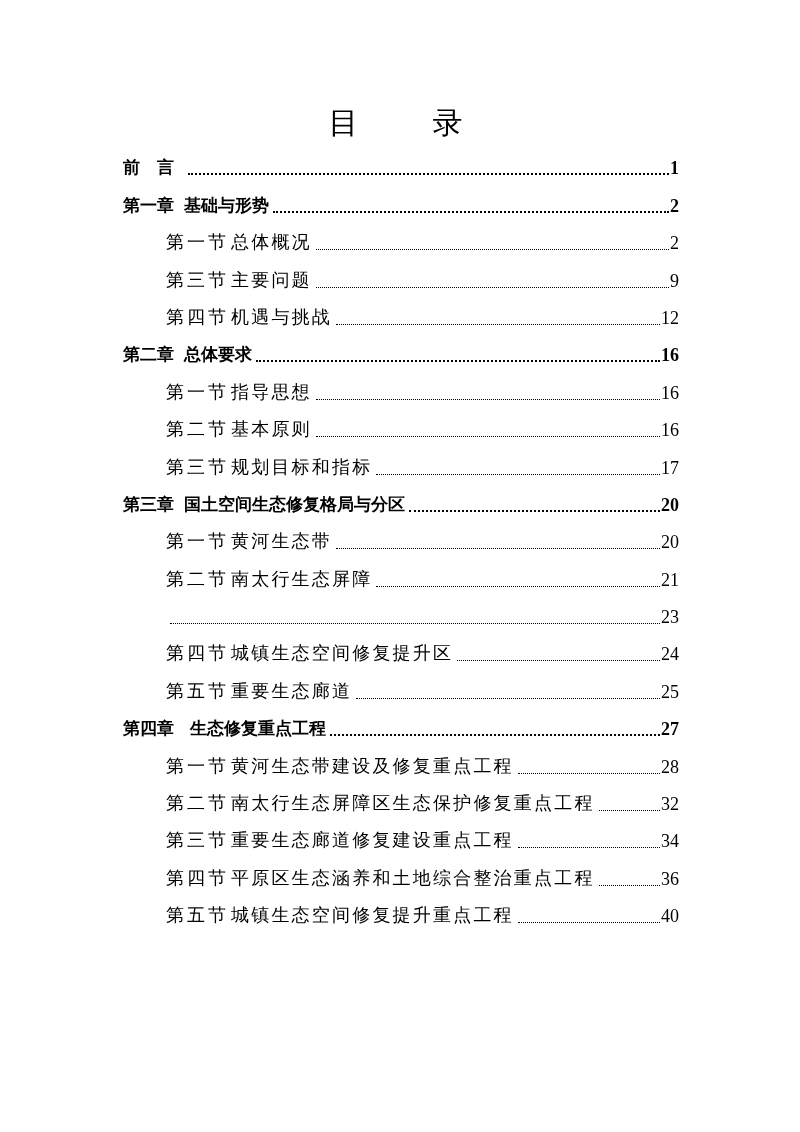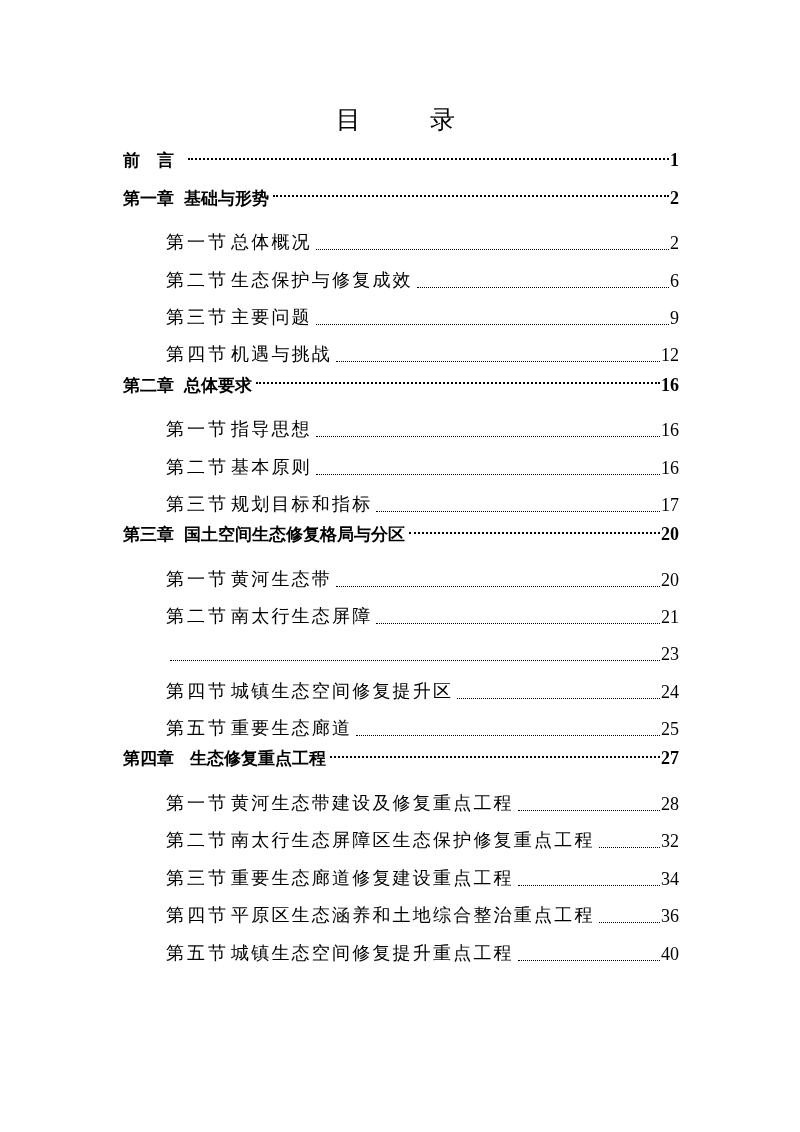--- a/index.html
+++ b/index.html
@@ -7,7 +7,7 @@
          font-family:"DejaVu Serif", "Liberation Serif", serif; color:#000; }
   .title { position:absolute; top:103px; left:0; width:791px; text-align:center;
            font-family:Liberation Mono, monospace;
-           font-size:25px; letter-spacing:22px; text-indent:22px; }
+           font-size:30px; letter-spacing:22px; text-indent:22px; }
   .toc { position:absolute; top:142px; left:123px; width:556px; }
   .row { display:flex; align-items:flex-end; height:37.4px; white-space:nowrap; }
   .row.chapter { font-weight:bold; font-size:17px;align-items:center; }

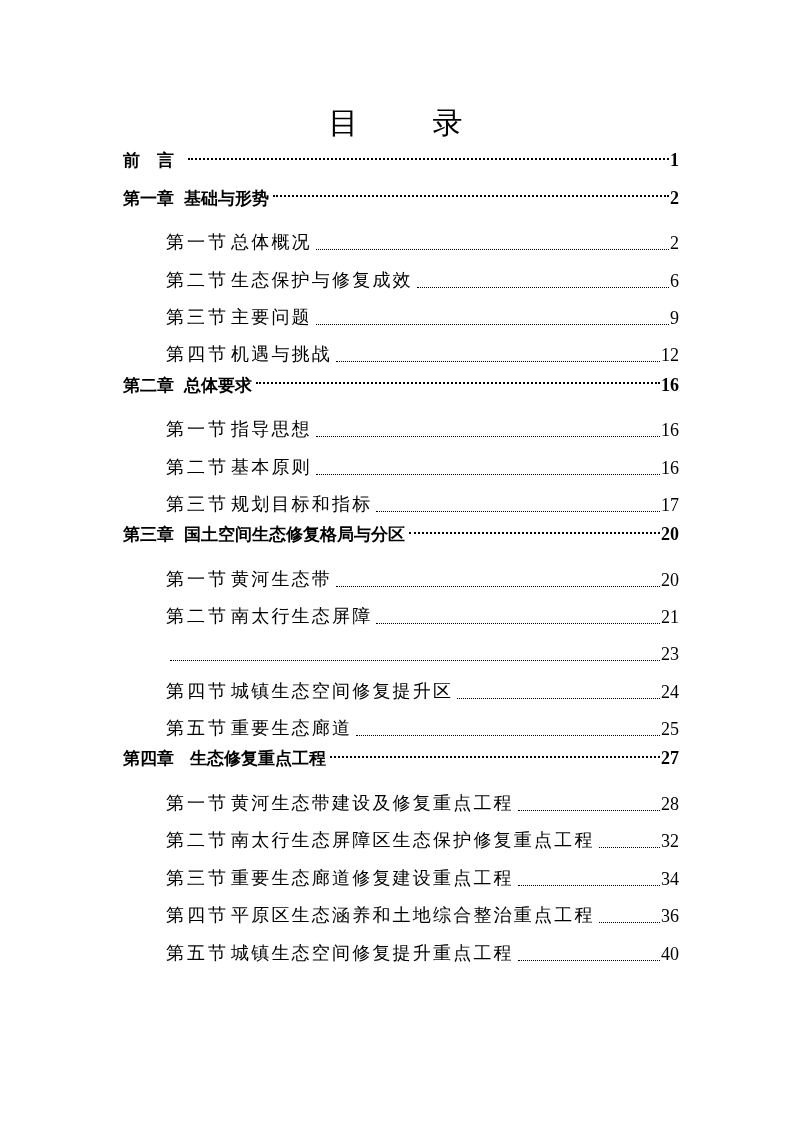--- a/index.html
+++ b/index.html
@@ -10,7 +10,7 @@
            font-size:30px; letter-spacing:22px; text-indent:22px; }
   .toc { position:absolute; top:142px; left:123px; width:556px; }
   .row { display:flex; align-items:flex-end; height:37.4px; white-space:nowrap; }
-  .row.chapter { font-weight:bold; font-size:17px;align-items:center; }
+  .row.chapter { font-weight:bold; font-size:17px; }
   .row.section { padding-left:43px; font-size:18px; }
   .row .label { flex:0 0 auto; }
   .row .label .num { margin-right:2px; }

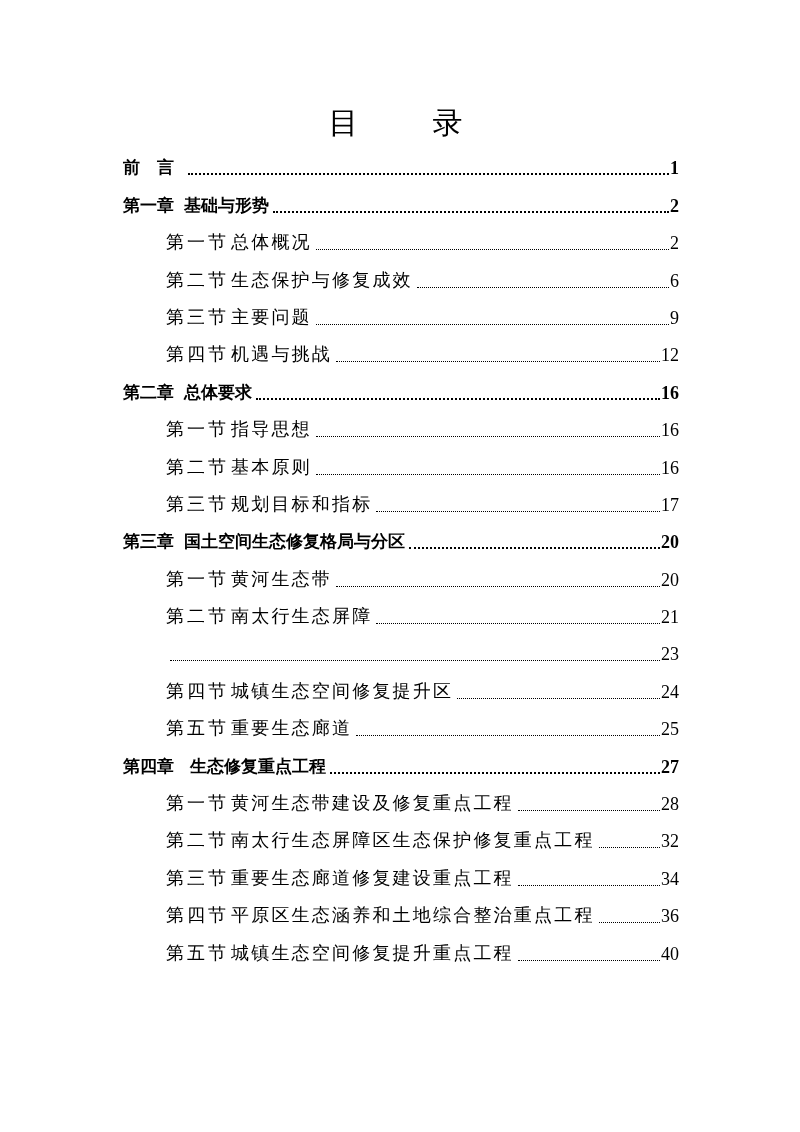--- a/index.html
+++ b/index.html
@@ -44,11 +44,6 @@
     <span class="label"><span class="num">第一节</span><span class="txt">总体概况</span></span>
     <span class="dots"></span>
     <span class="page">2</span>
-  </div>
-  <div class="row section">
-    <span class="label"><span class="num">第二节</span><span class="txt">生态保护与修复成效</span></span>
-    <span class="dots"></span>
-    <span class="page">6</span>
   </div>
   <div class="row section">
     <span class="label"><span class="num">第三节</span><span class="txt">主要问题</span></span>

